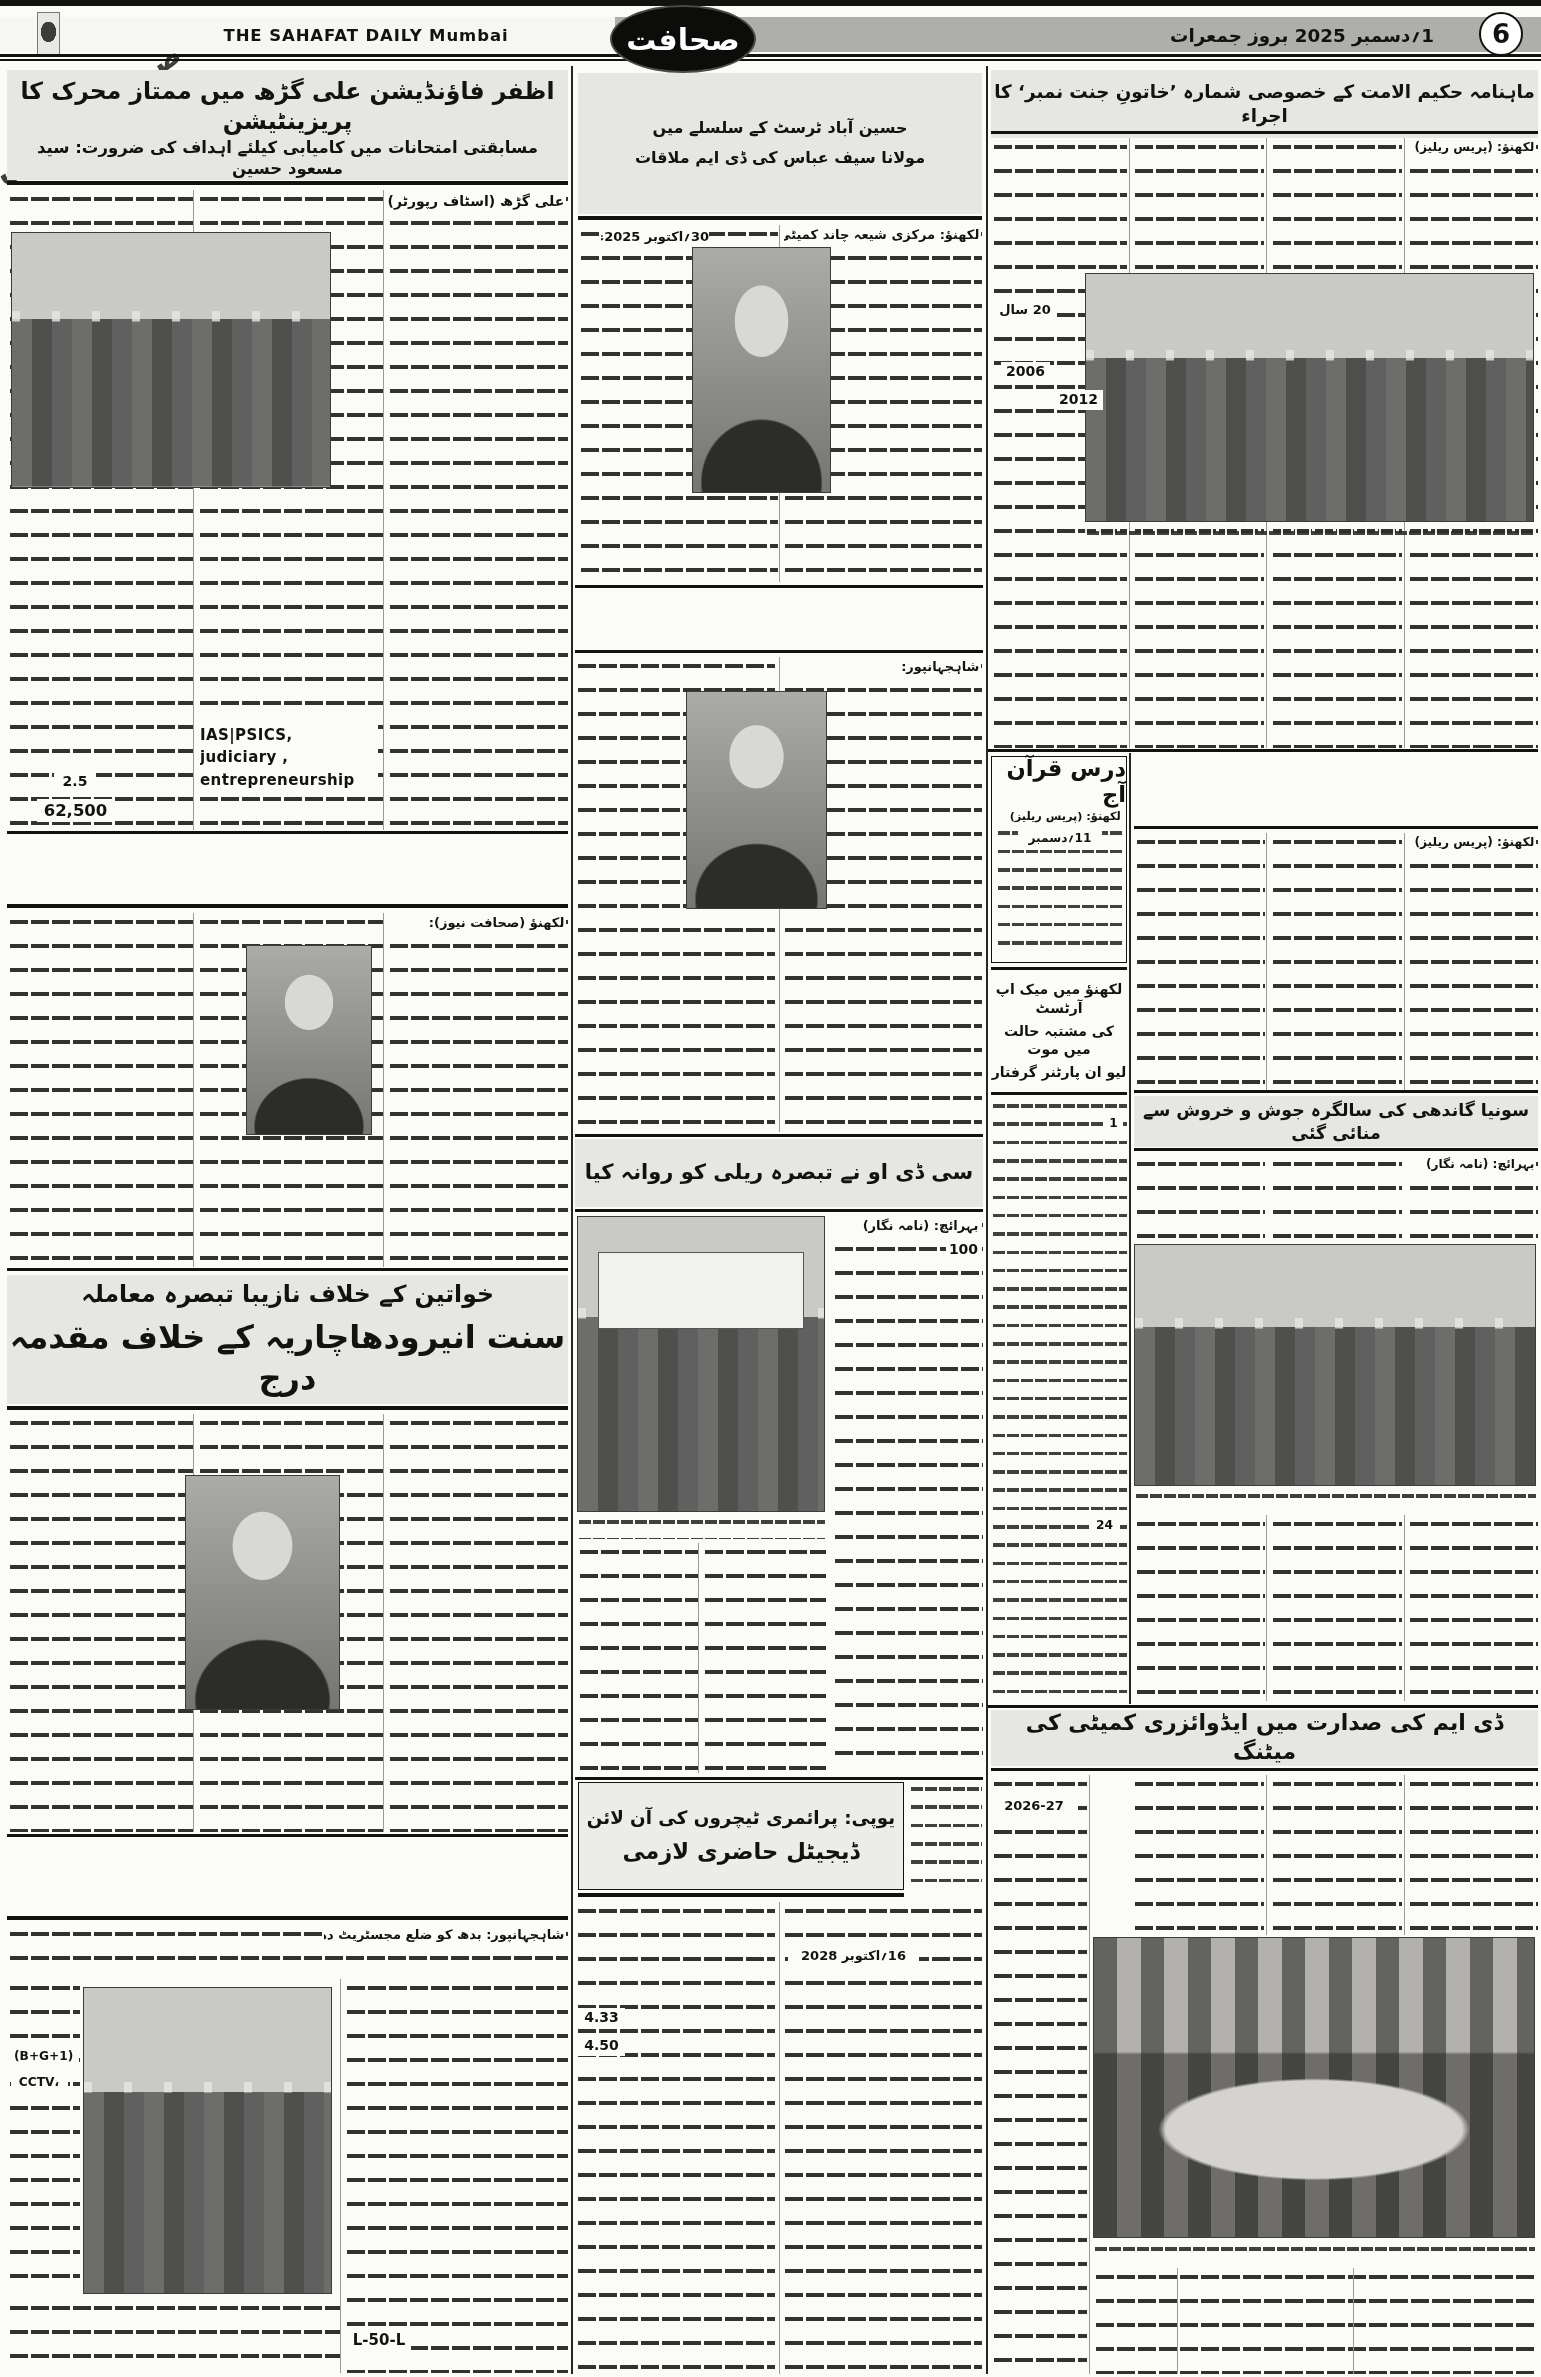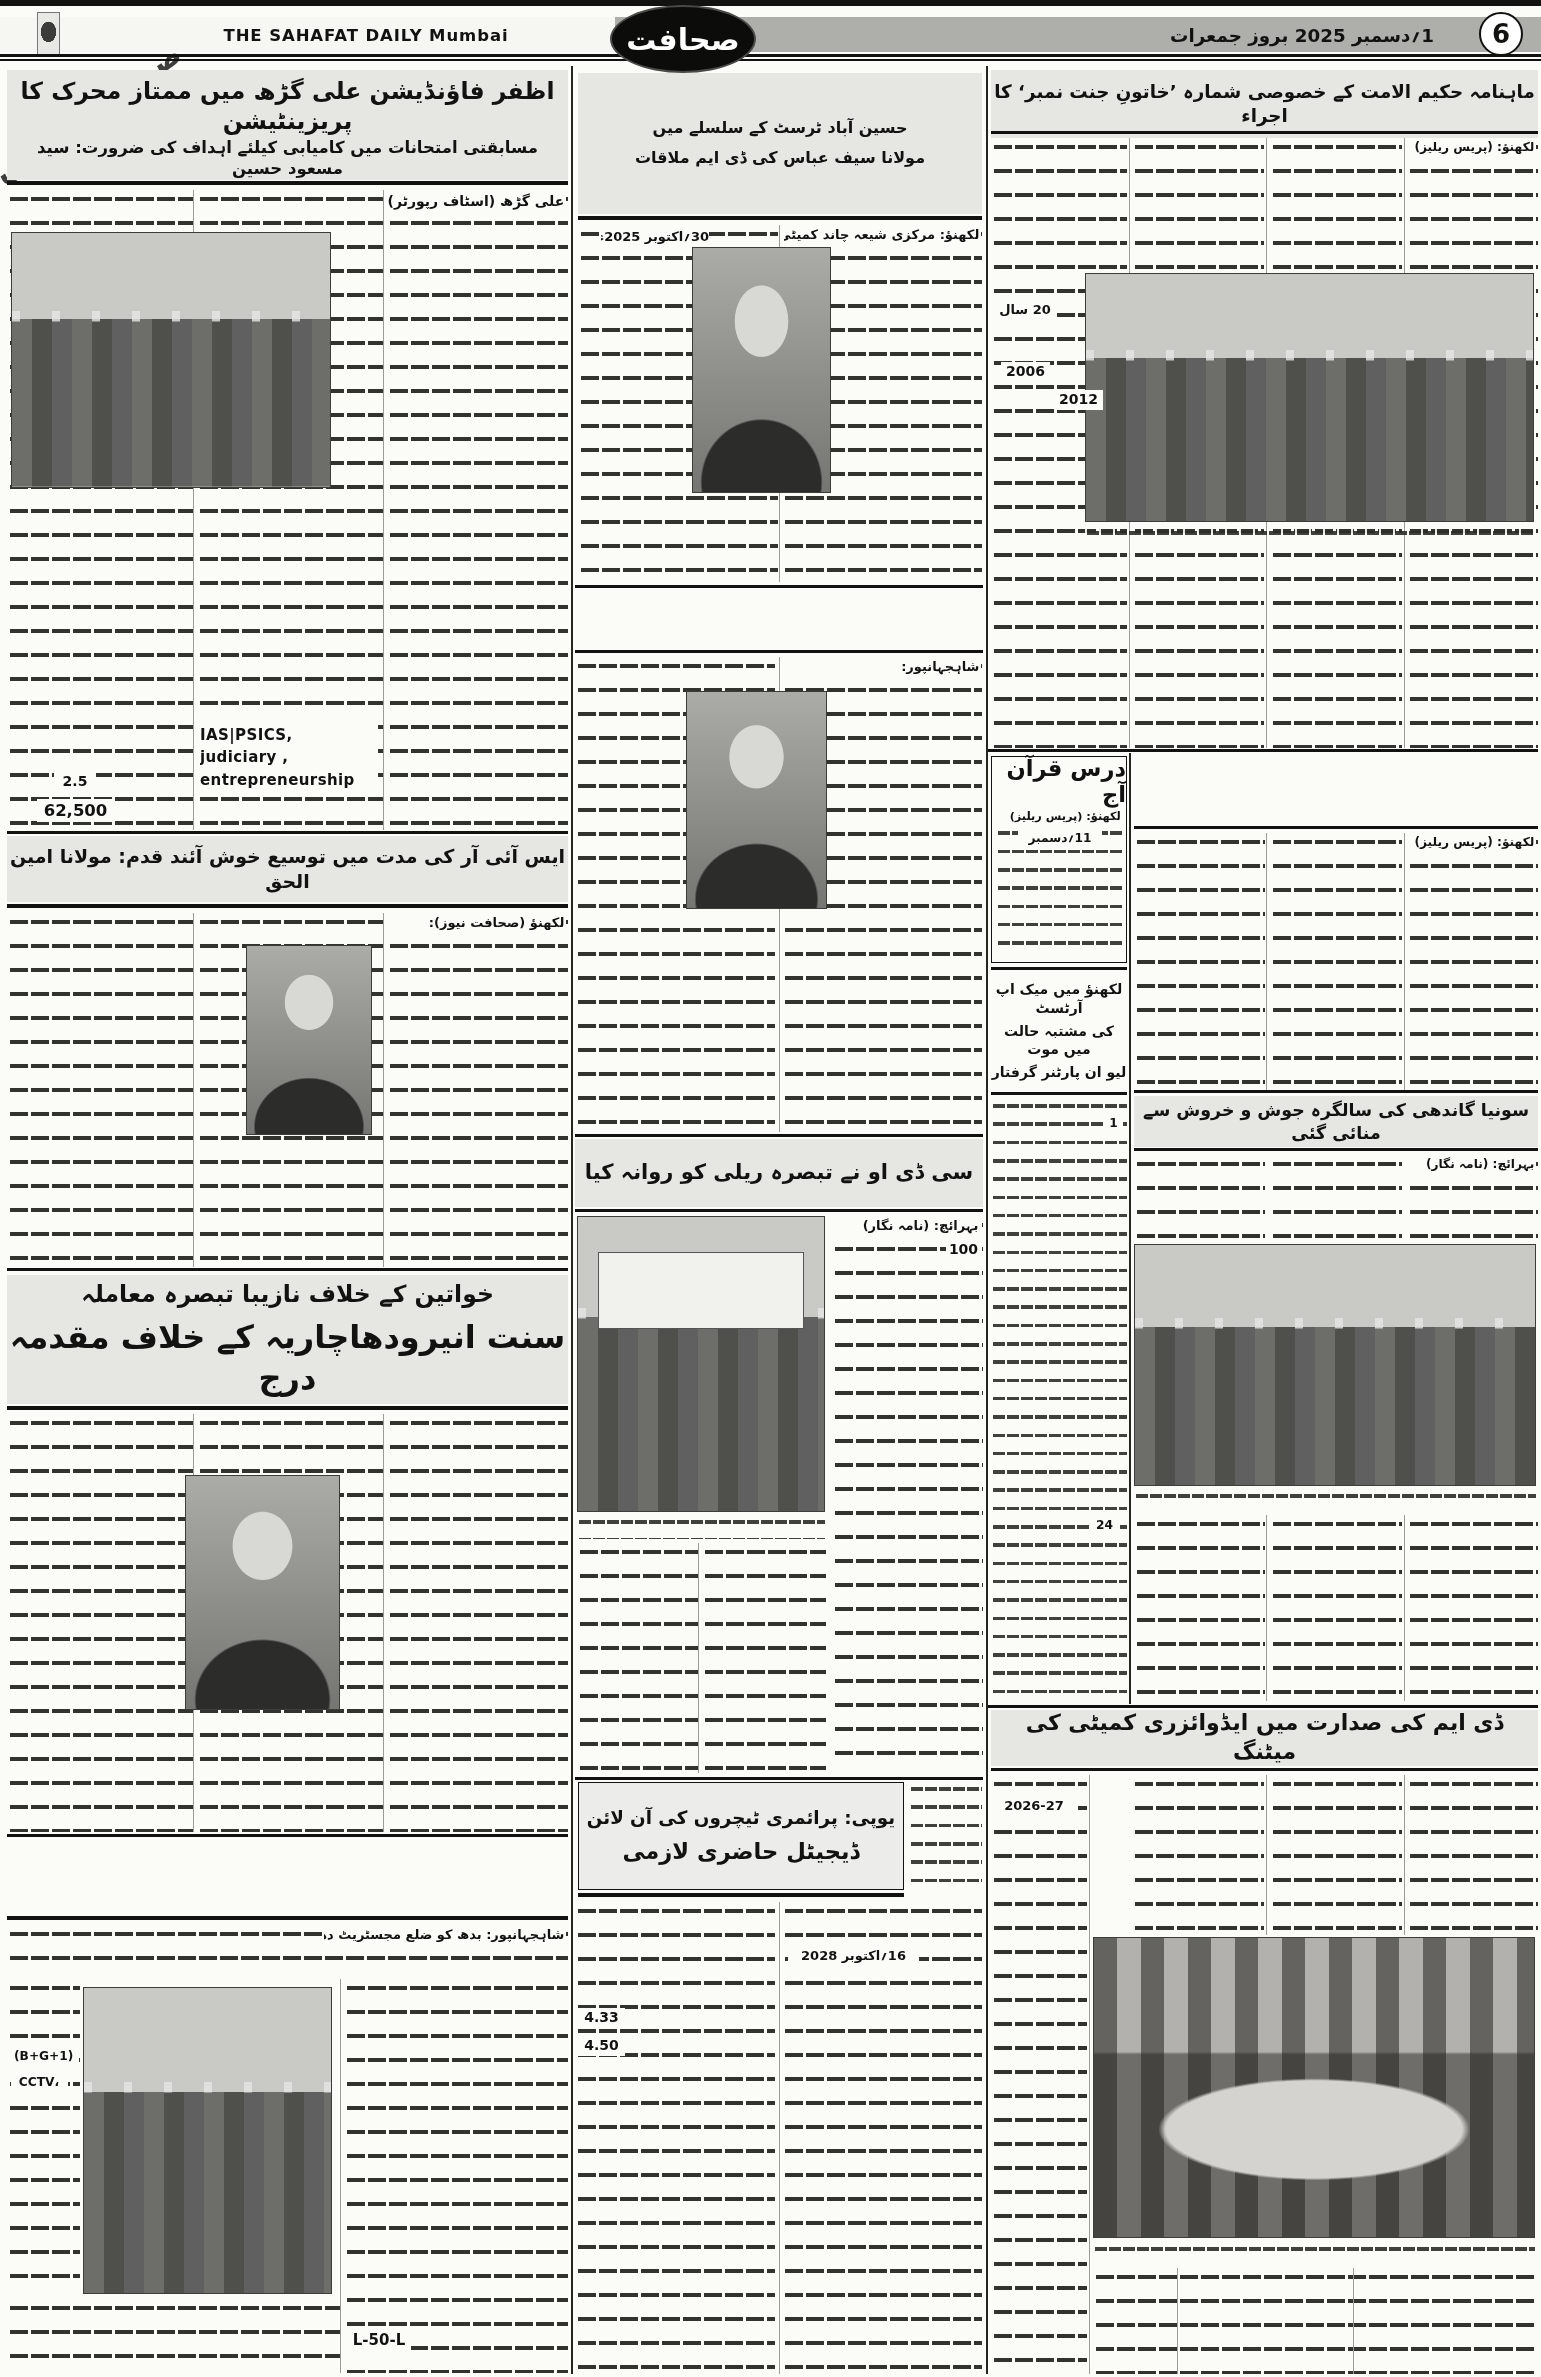--- a/index.html
+++ b/index.html
@@ -90,9 +90,6 @@
   <div class="abs chip" style="left:37px;top:799px;width:77px;height:22.6px;font-size:16.5px">62,500</div>
   <div class="abs rule" style="left:7px;top:831px;width:561px;height:2.6px"></div>
 
-  <div class="abs hl" style="left:7px;top:836px;width:561px;height:66px;font-size:19px">
-    <div>ایس آئی آر کی مدت میں توسیع خوش آئند قدم: مولانا امین الحق</div>
-  </div>
   <div class="abs rule" style="left:7px;top:904px;width:561px;height:3.5px"></div>
   <div class="abs tx" style="left:387px;top:913px;width:181px;height:354px"></div>
   <div class="abs tx" style="left:197px;top:913px;width:186px;height:354px"></div>

